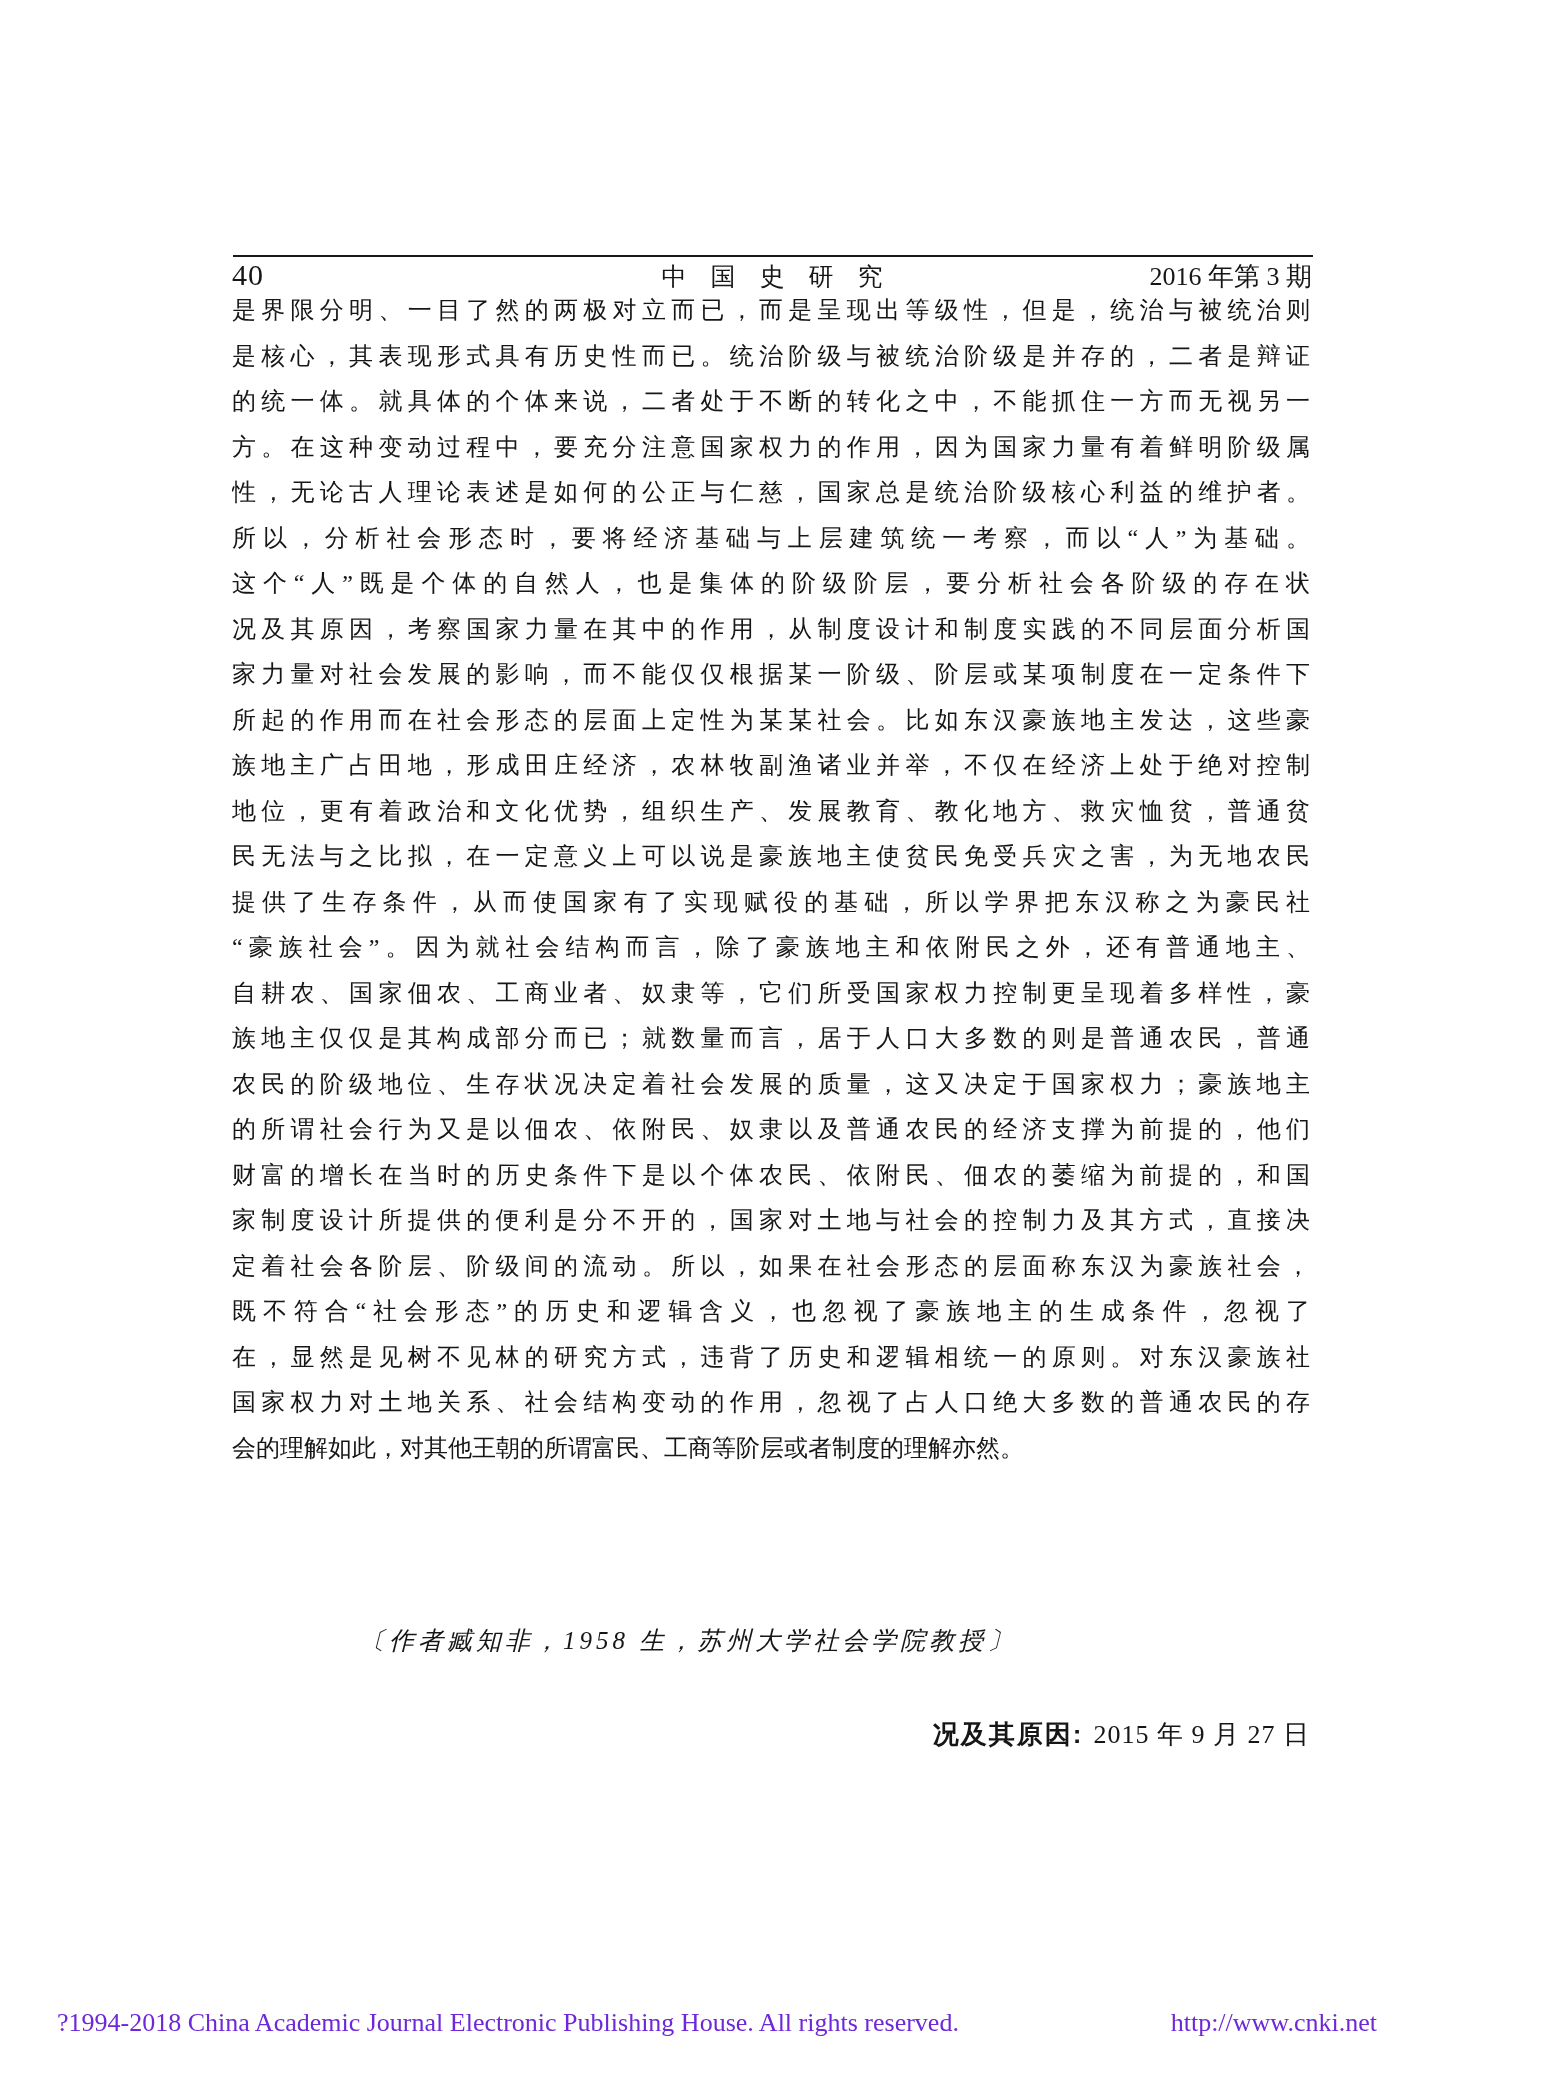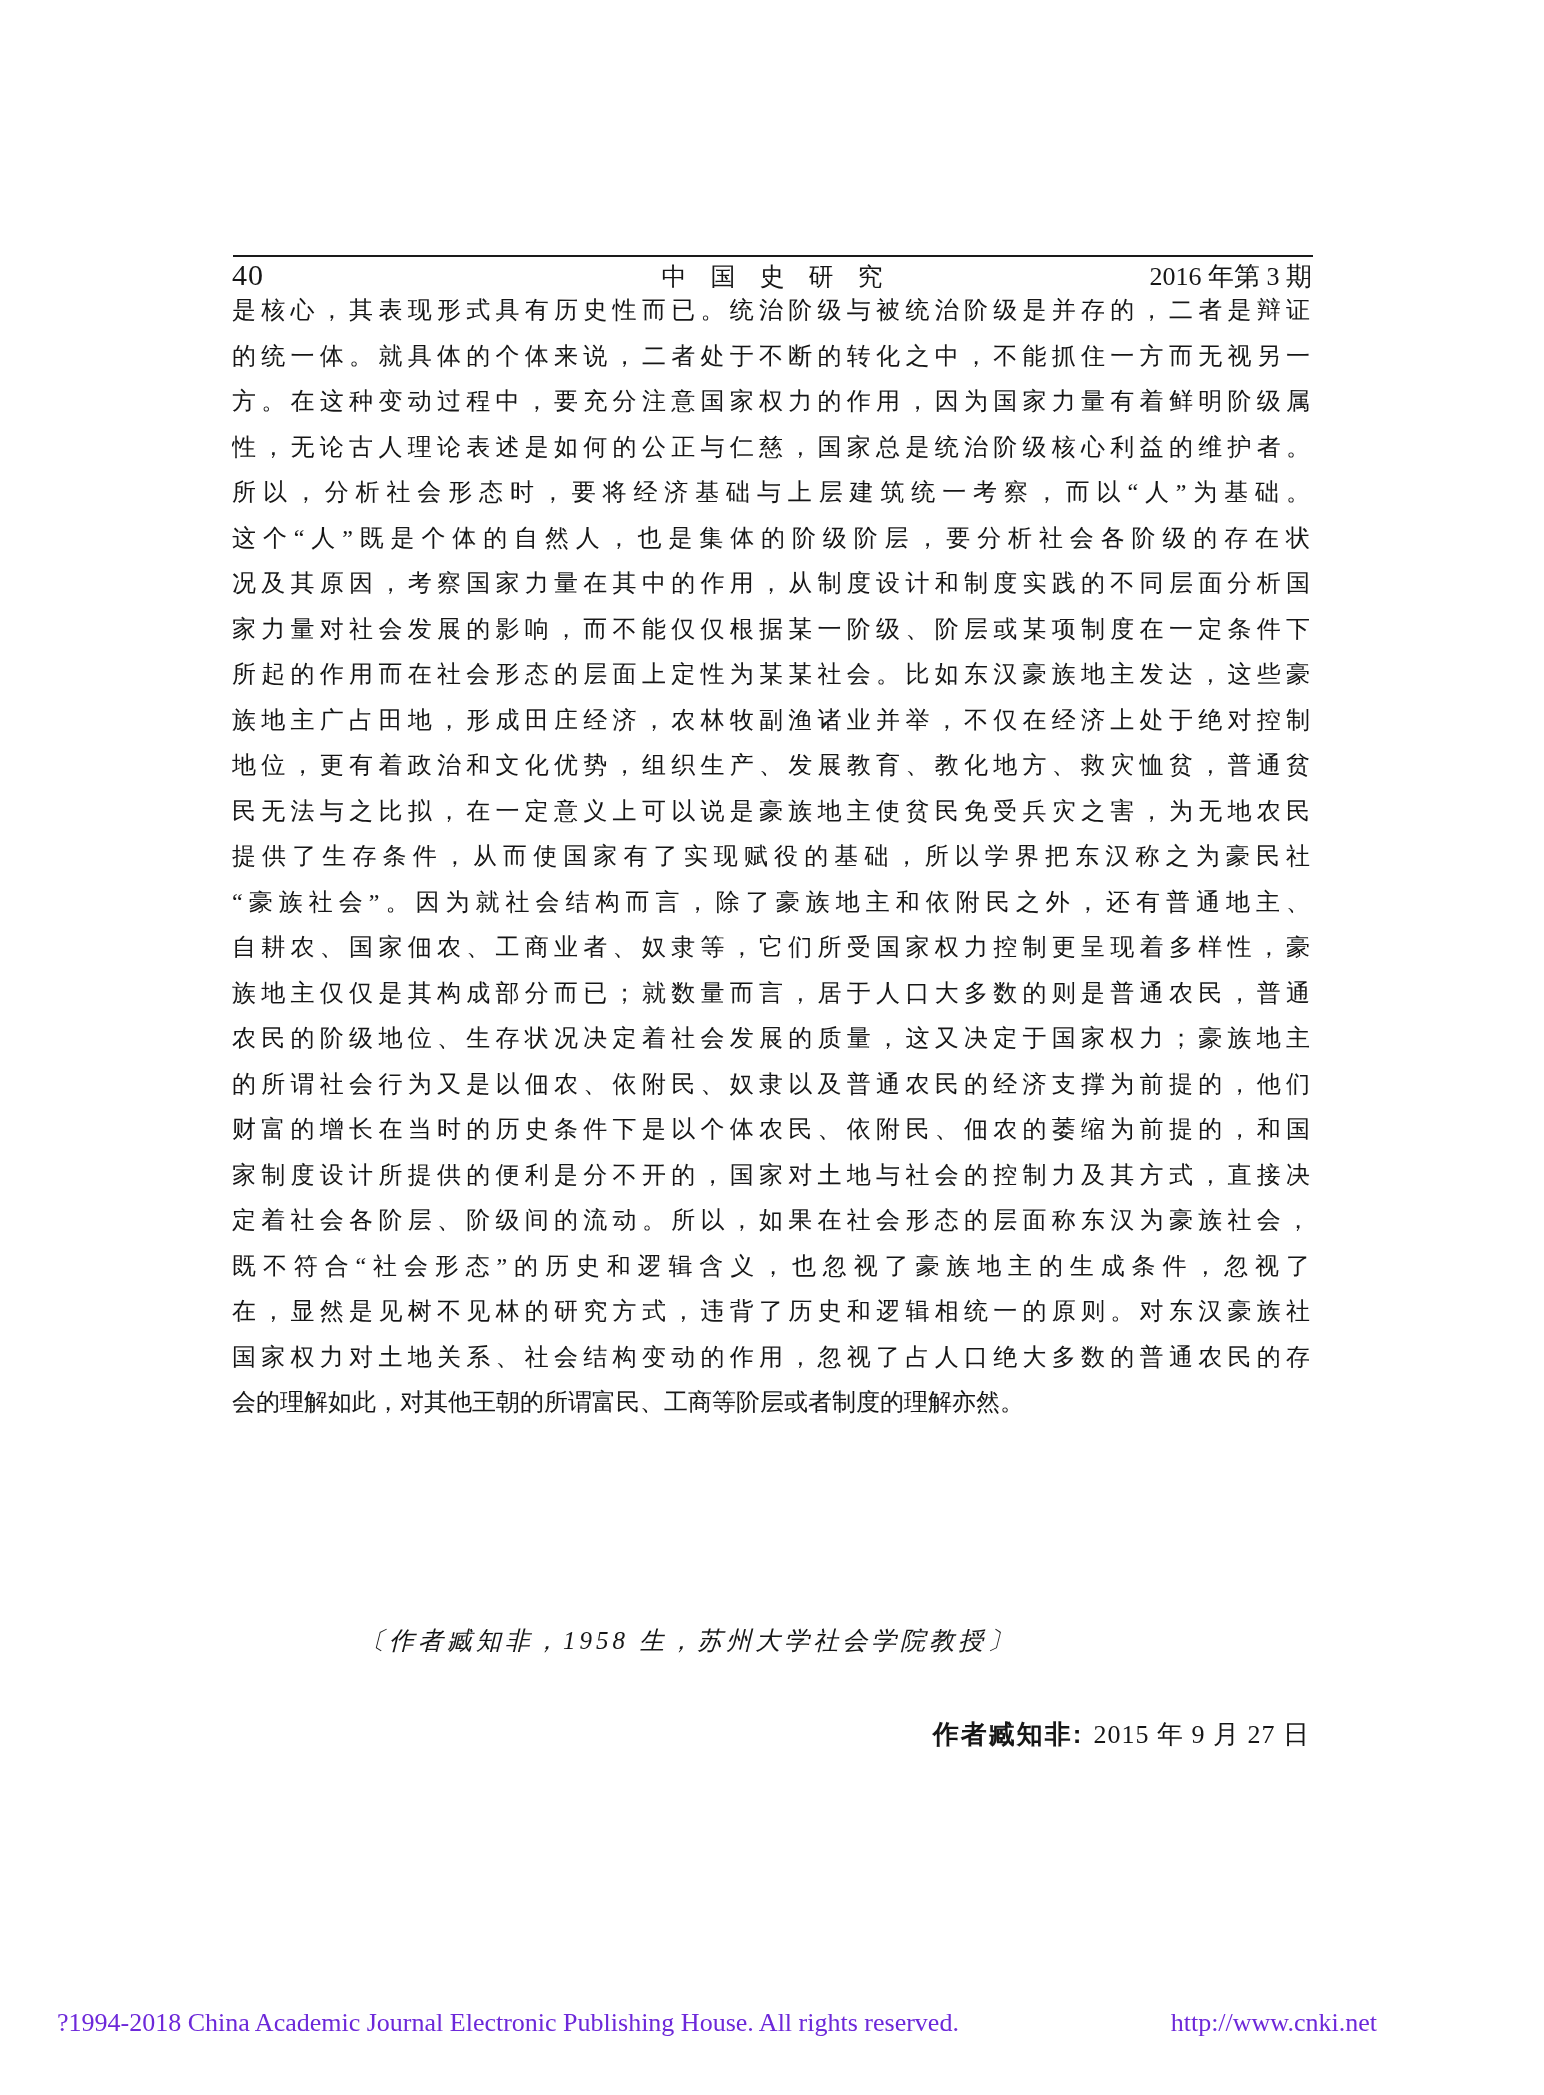--- a/index.html
+++ b/index.html
@@ -118,6 +118,7 @@
   <div class="header-rule"></div>
 
   <div class="body-text" id="body-text">
+      <div class="body-line">是界限分明、一目了然的两极对立而已，而是呈现出等级性，但是，统治与被统治则</div>
       <div class="body-line">是核心，其表现形式具有历史性而已。统治阶级与被统治阶级是并存的，二者是辩证</div>
       <div class="body-line">的统一体。就具体的个体来说，二者处于不断的转化之中，不能抓住一方而无视另一</div>
       <div class="body-line">方。在这种变动过程中，要充分注意国家权力的作用，因为国家力量有着鲜明阶级属</div>

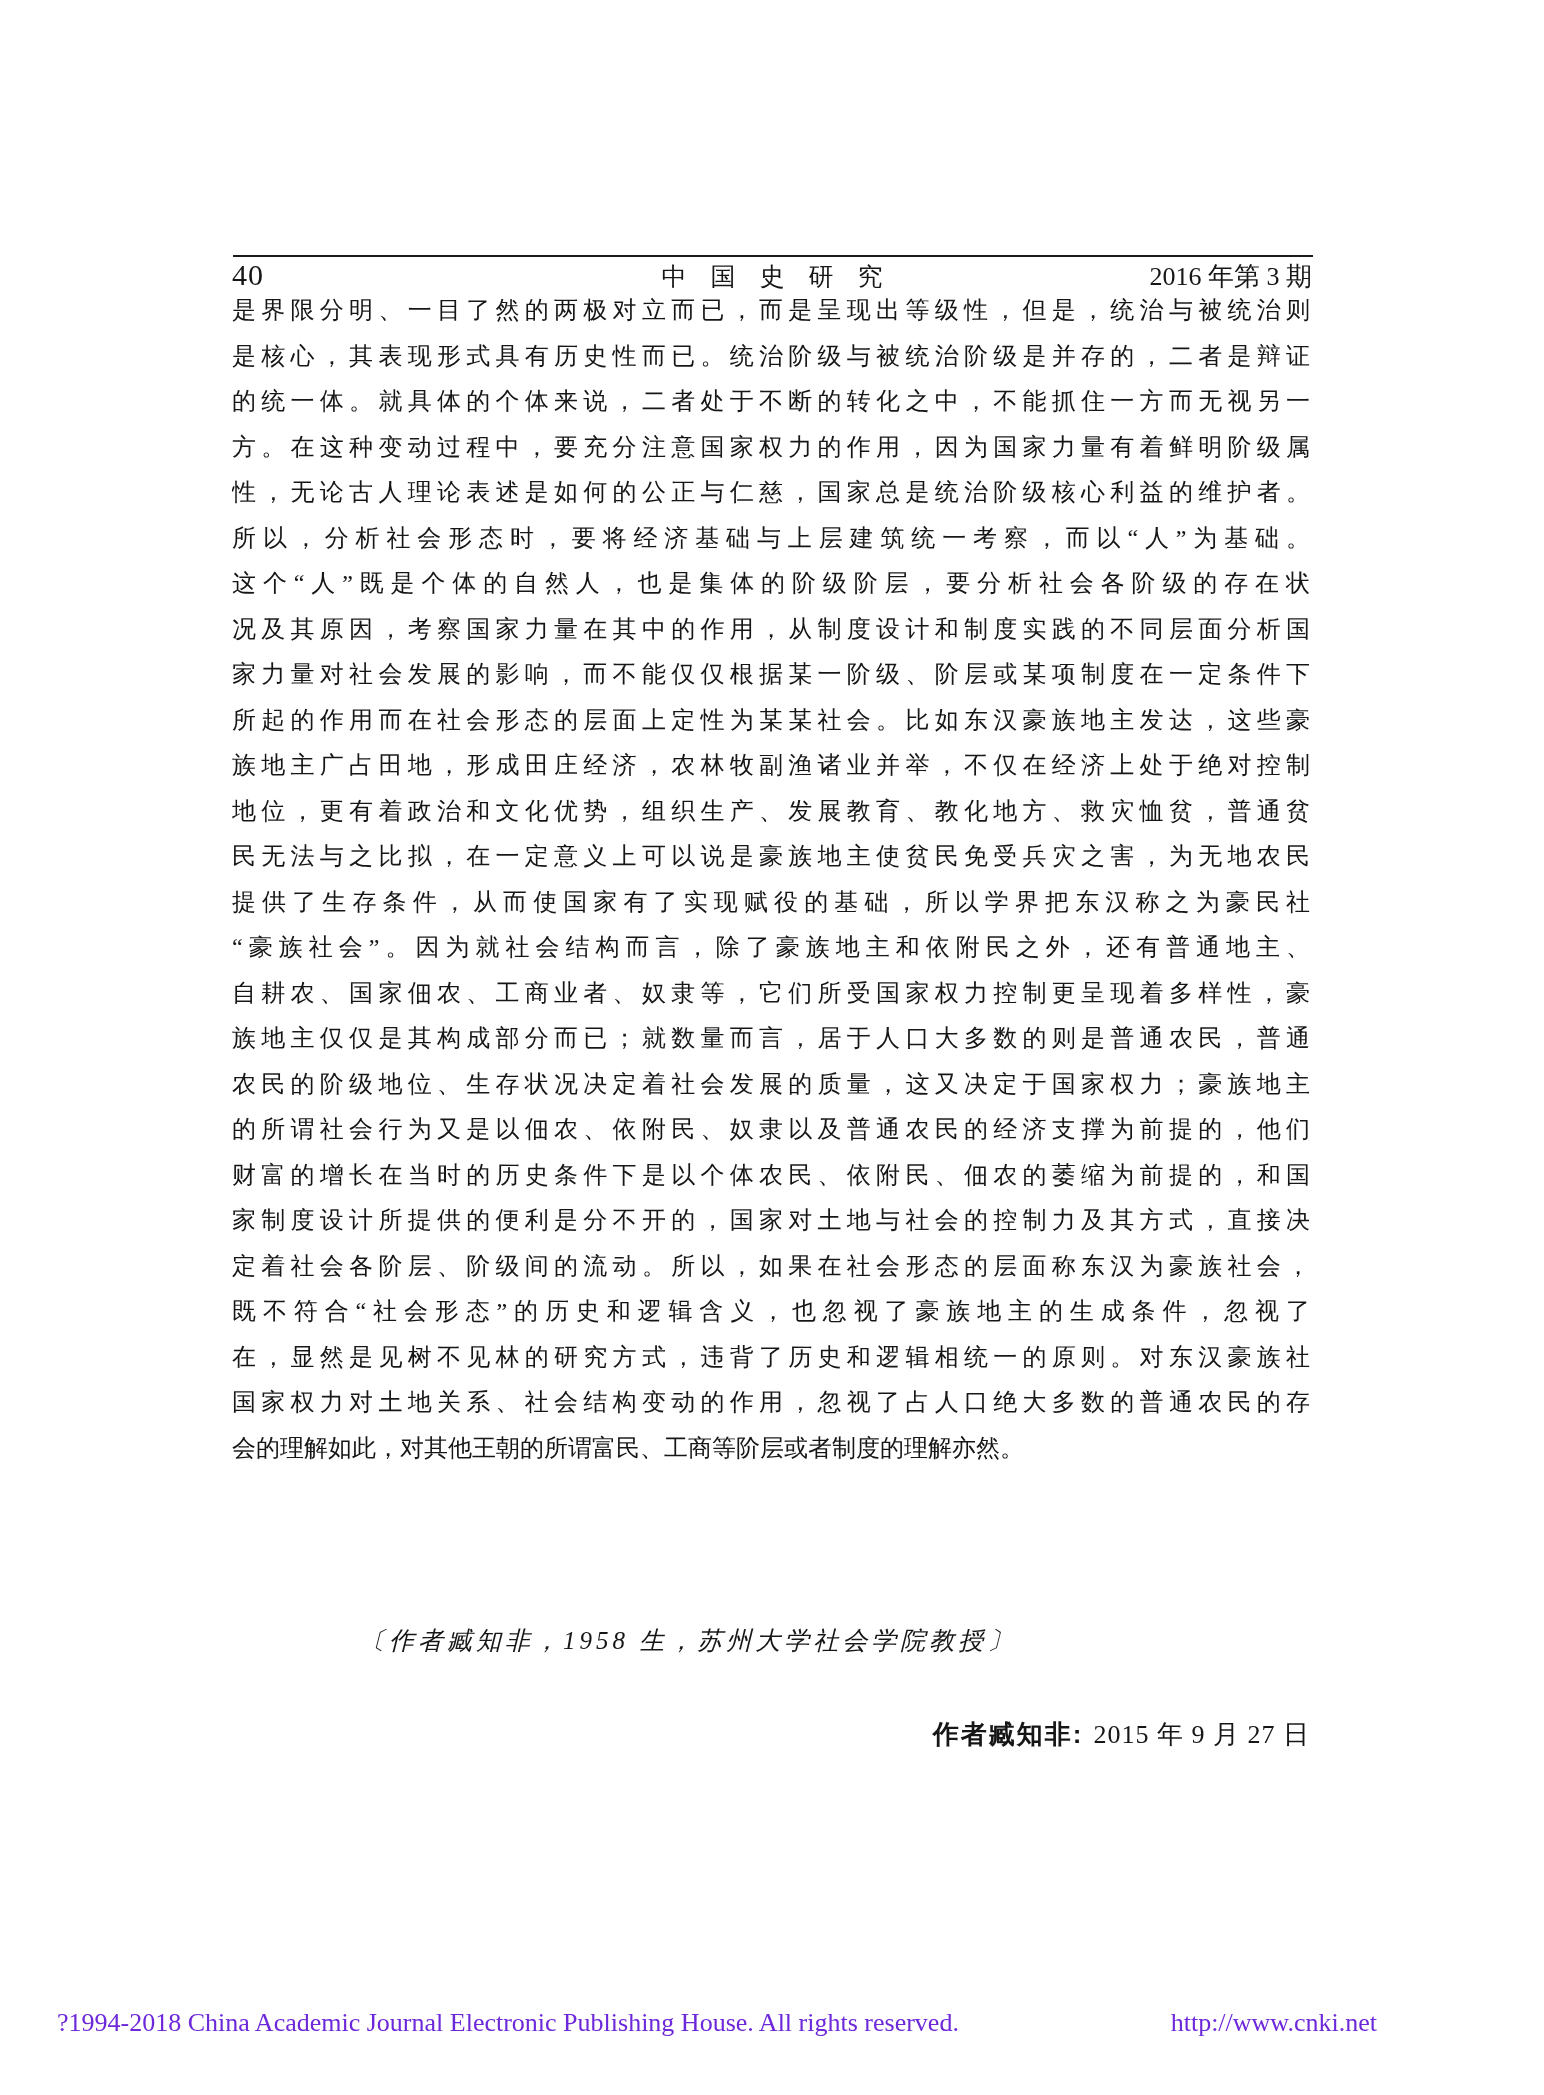--- a/index.html
+++ b/index.html
@@ -149,7 +149,7 @@
   <div class="author-note">〔作者臧知非，1958 生，苏州大学社会学院教授〕</div>
 
   <div class="received">
-    <span class="received-label">作者臧知非:</span><span class="received-value">2015 年 9 月 27 日</span>
+    <span class="received-label">况及其原因:</span><span class="received-value">2015 年 9 月 27 日</span>
   </div>
 
   <div class="footer">

